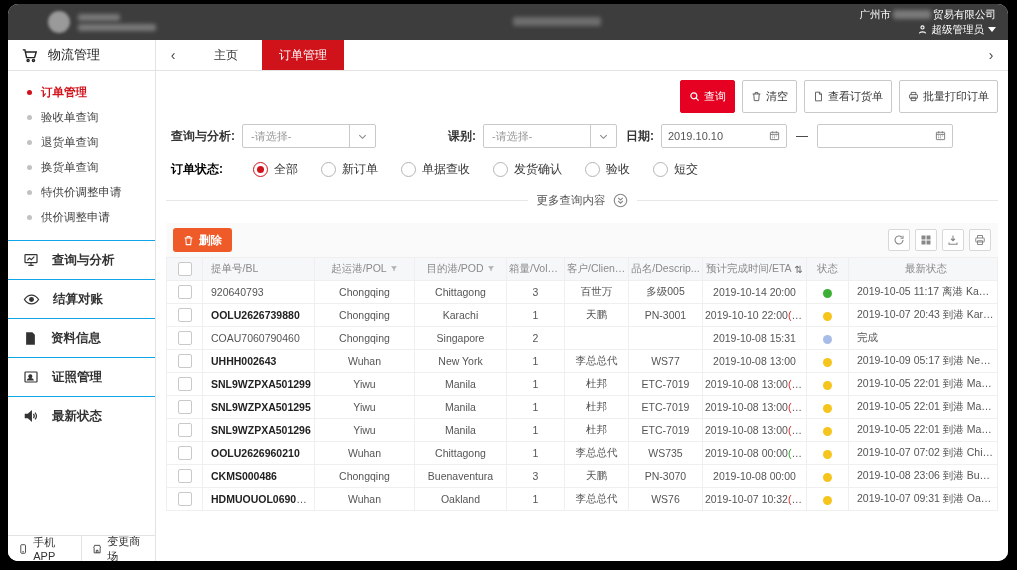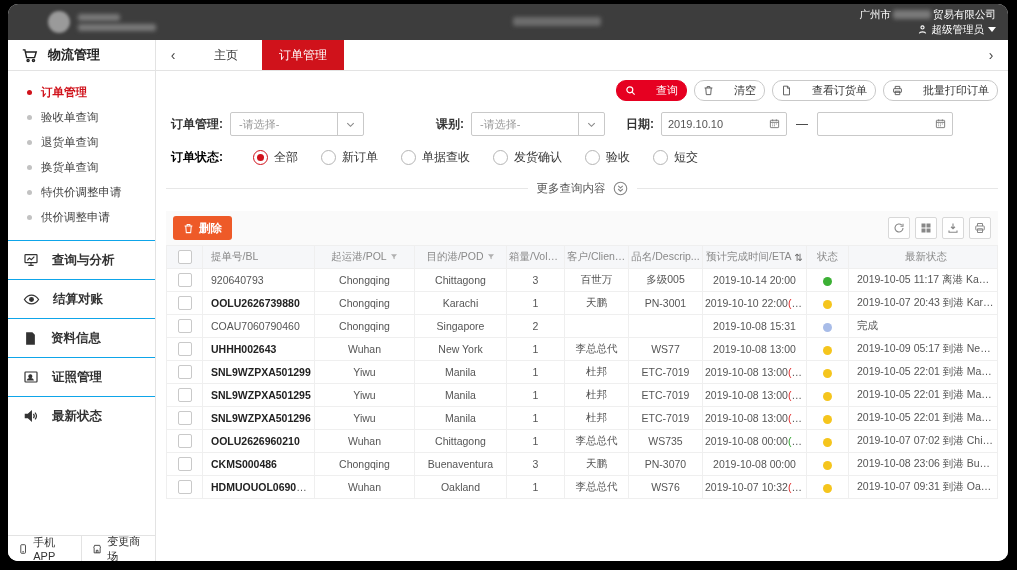--- a/index.html
+++ b/index.html
@@ -21,7 +21,7 @@
   .bodyrow{display:flex;height:521px;background:#fff;}
   .sidebar{width:147px;flex:none;border-right:1px solid #e3e3e3;display:flex;flex-direction:column;background:#fff;}
   .side-head{height:30px;border-bottom:1px solid #e3e3e3;display:flex;align-items:center;gap:10px;padding-left:13px;
-             font-weight:bold;font-size:13px;color:#222;}
+             font-weight:normal;font-size:13px;color:#222;}
   .side-head svg{color:#222;}
   .submenu{padding:9px 0 10px;}
   .submenu-item{display:flex;align-items:center;gap:9px;padding:5px 0 5px 19px;font-size:11.5px;color:#444;cursor:pointer;}

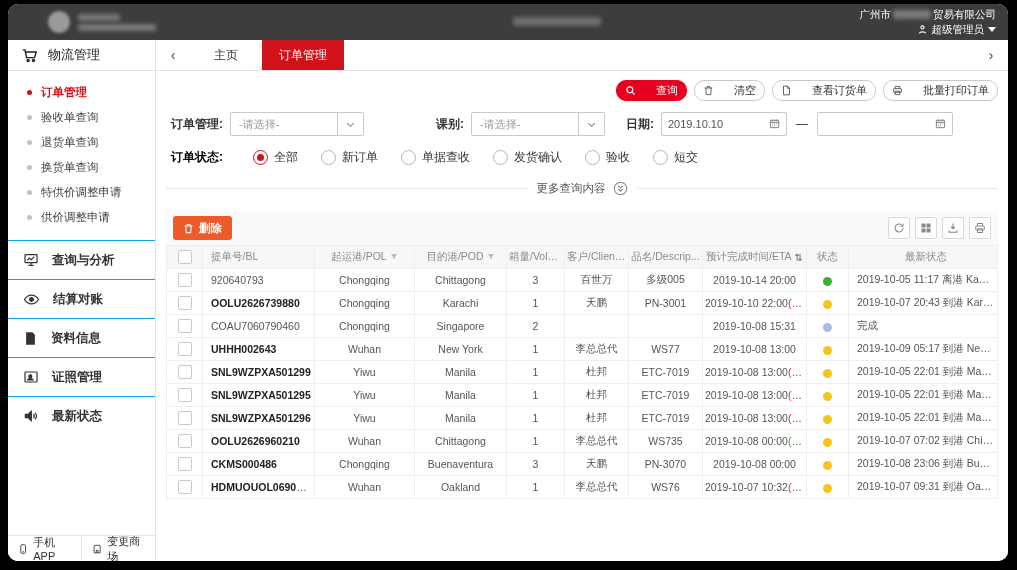--- a/index.html
+++ b/index.html
@@ -45,7 +45,7 @@
   .content{flex:1;padding:0 10px;overflow:hidden;}
   
   .actions-row{display:flex;justify-content:flex-end;gap:7px;margin-top:9px;}
-  .btn{height:21px;display:inline-flex;align-items:center;gap:20px;border:1px solid #c9c9c9;border-radius:10px;
+  .btn{height:33px;display:inline-flex;align-items:center;gap:4px;border:1px solid #c9c9c9;border-radius:2px;
        background:#fff;font-size:11px;color:#333;padding:0 8px;cursor:pointer;white-space:nowrap;}
   .btn svg{color:#555;}
   .btn-primary{background:#e60021;border-color:#e60021;color:#fff;}

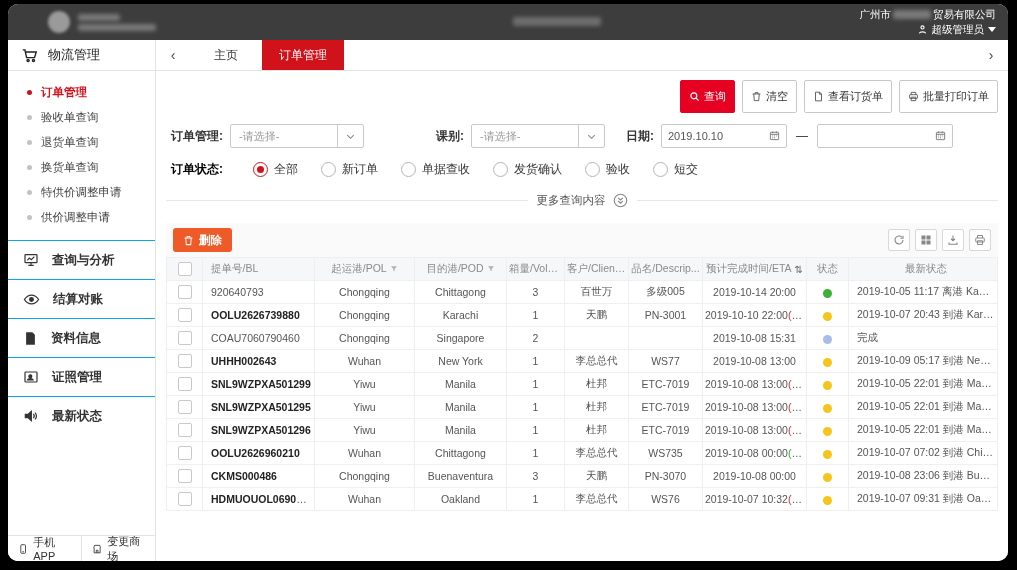--- a/index.html
+++ b/index.html
@@ -256,7 +256,7 @@
         </div>
 
         <div class="fields-row">
-          <span class="flabel">订单管理:</span>
+          <span class="flabel">查询与分析:</span>
           <div class="select">
             <span class="sval">-请选择-</span>
             <span class="chev">

